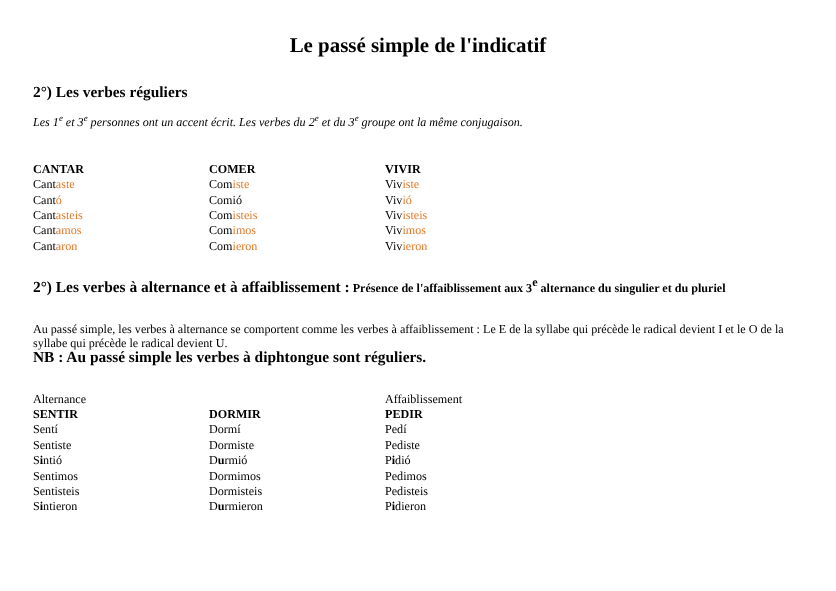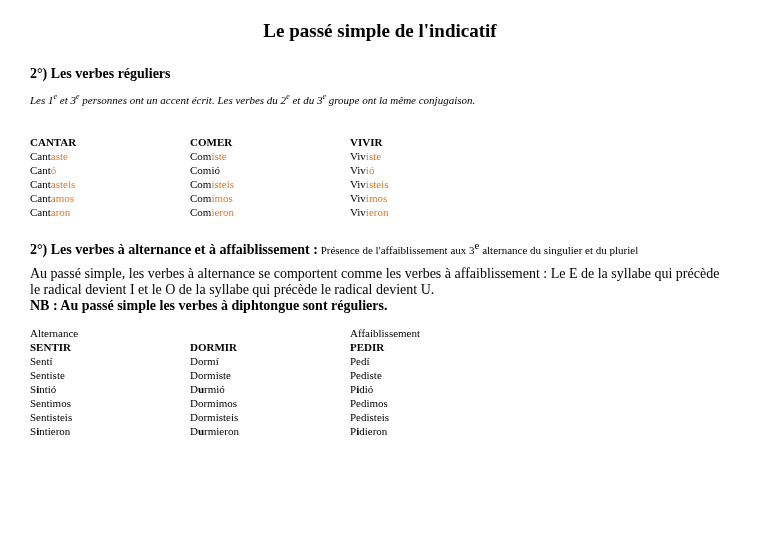--- a/index.html
+++ b/index.html
@@ -16,7 +16,7 @@
     text-align: center;
     font-size: 19px;
     font-weight: bold;
-    margin: 0 0 24px 0;
+    margin: 11px 0 24px 0;
   }
   h2 {
     font-size: 14px;

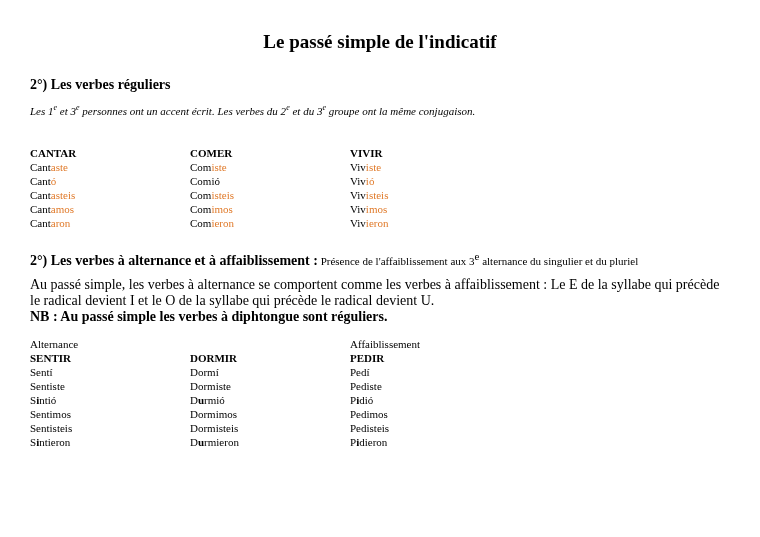--- a/index.html
+++ b/index.html
@@ -46,7 +46,7 @@
     font-size: 14px;
     font-weight: bold;
   }
-  .plain { font-weight: normal; font-size: 11px; }
+  .plain { font-weight: bold; font-size: 11px; }
   .para {
     font-size: 14px;
     margin: 8px 0 0 0;

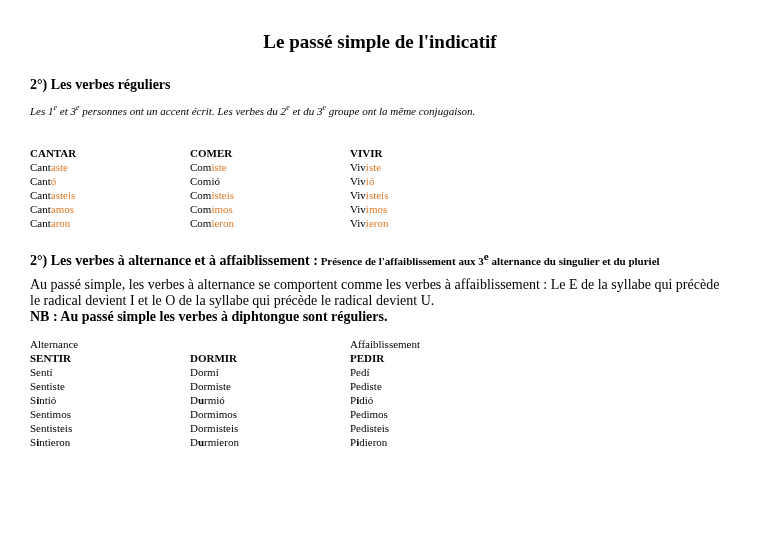--- a/index.html
+++ b/index.html
@@ -48,8 +48,8 @@
   }
   .plain { font-weight: bold; font-size: 11px; }
   .para {
-    font-size: 14px;
-    margin: 8px 0 0 0;
+    font-size: 11px;
+    margin: 24px 0 0 0;
   }
   .nb { font-weight: bold; font-size: 14px; }
   .subhead {

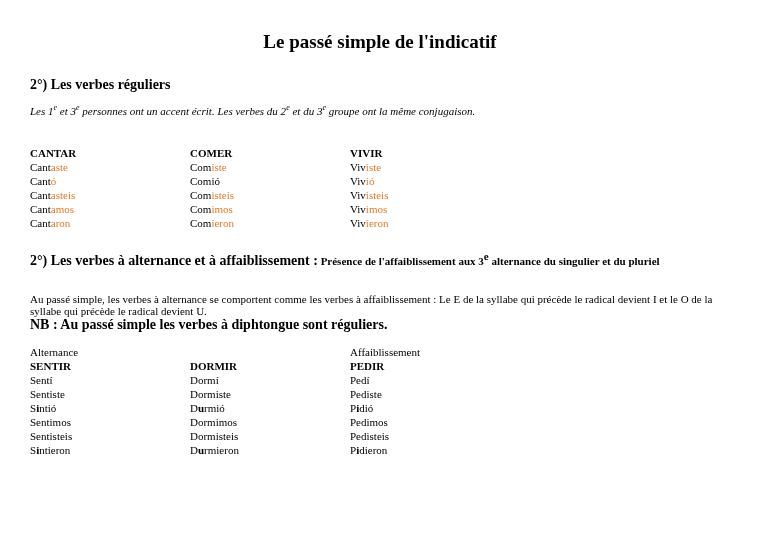--- a/index.html
+++ b/index.html
@@ -111,7 +111,7 @@
 <div class="para">Au passé simple, les verbes à alternance se comportent comme les verbes à affaiblissement : Le E de la syllabe qui précède le radical devient I et le O de la syllabe qui précède le radical devient U.</div>
 <div class="nb">NB : Au passé simple les verbes à diphtongue sont réguliers.</div>
 
-<table class="conj subhead" style="margin-top:12px;">
+<table class="conj subhead" style="margin-top:22px;">
   <tbody>
       <tr>
     <td>Alternance</td>

